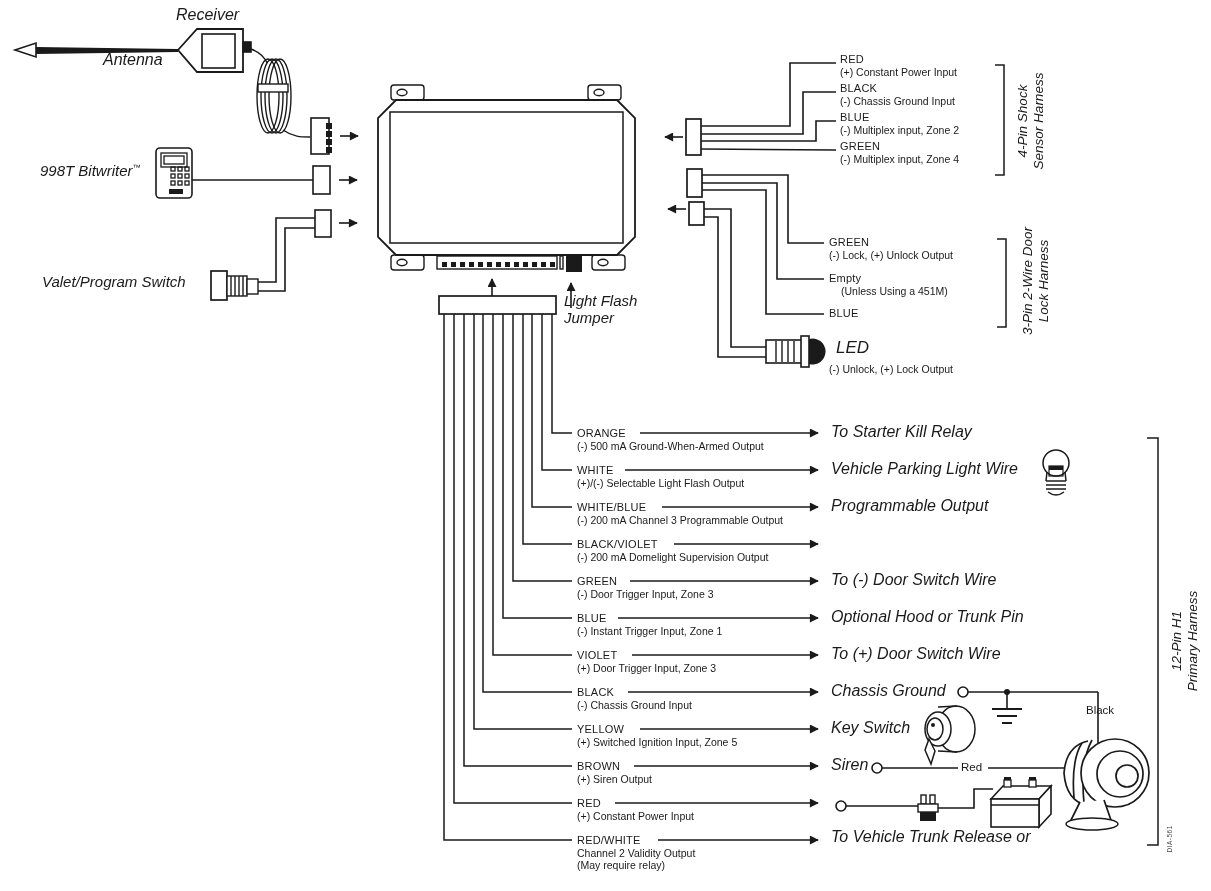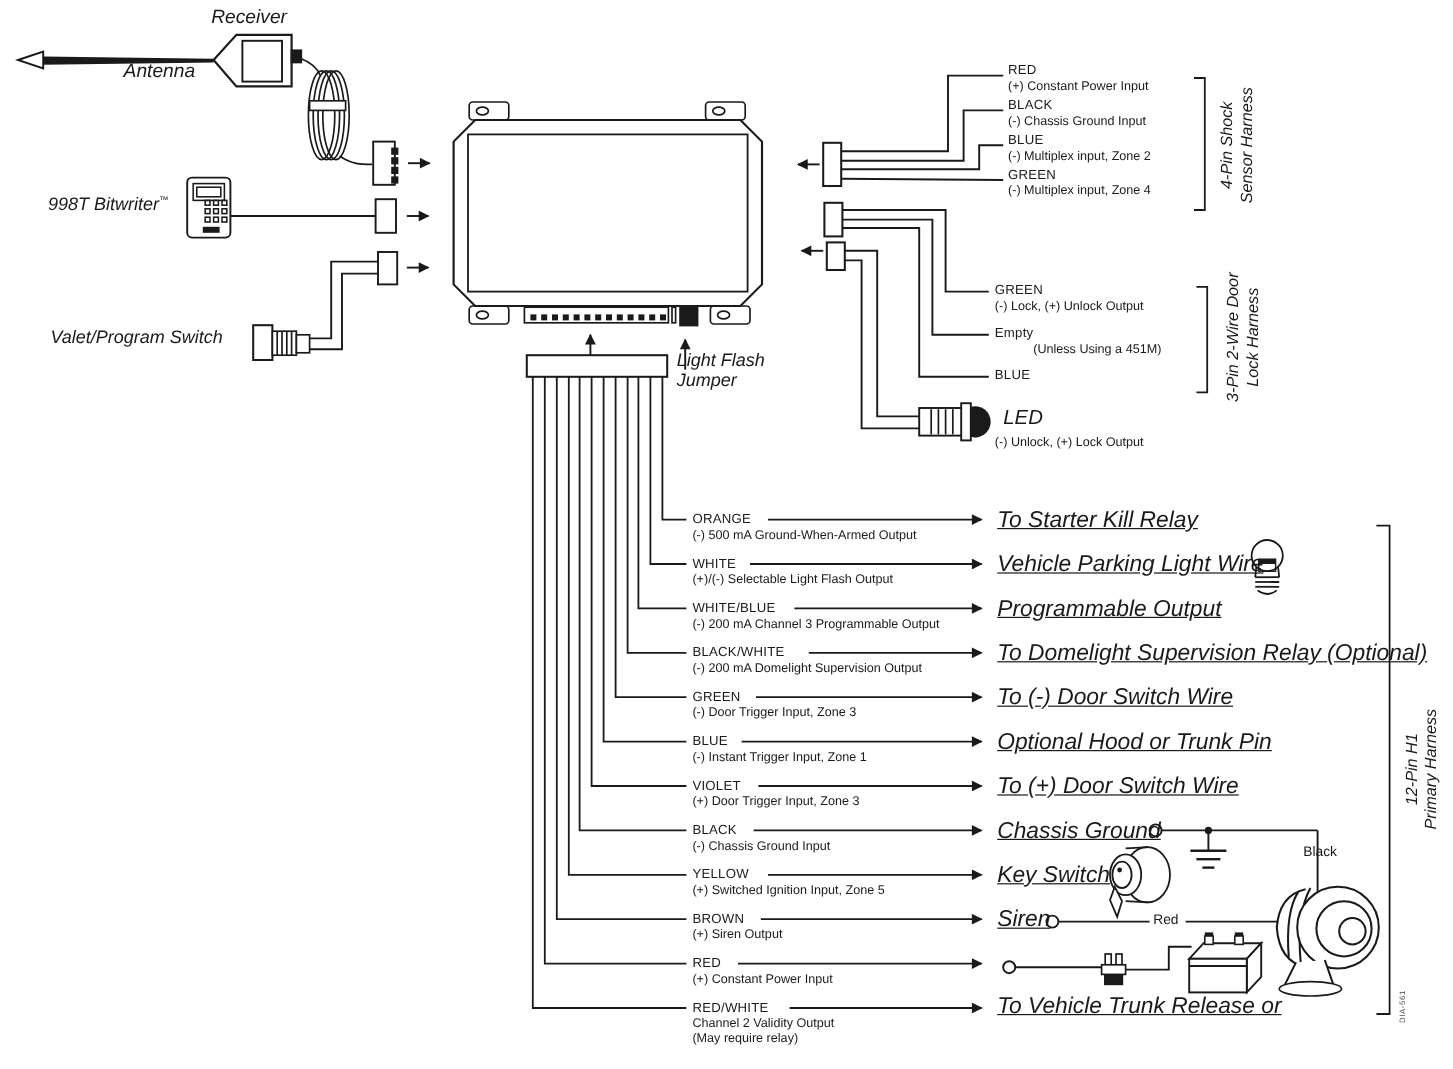--- a/index.html
+++ b/index.html
@@ -302,7 +302,7 @@
 <div class="txt wire-name" style="left:829px;top:236px;">GREEN</div>
 <div class="txt wire-desc" style="left:829px;top:249px;">(-) Lock, (+) Unlock Output</div>
 <div class="txt wire-name" style="left:829px;top:272px;">Empty</div>
-<div class="txt wire-desc" style="left:861px;top:285px;">(Unless Using a 451M)</div>
+<div class="txt wire-desc" style="left:841px;top:285px;">(Unless Using a 451M)</div>
 <div class="txt wire-name" style="left:829px;top:307px;">BLUE</div>
 <div class="txt wire-desc" style="left:829px;top:320px;margin-top:43px;">(-) Unlock, (+) Lock Output</div>
 <div class="vlabel" style="left:966px;top:264px;width:140px;height:34px;">

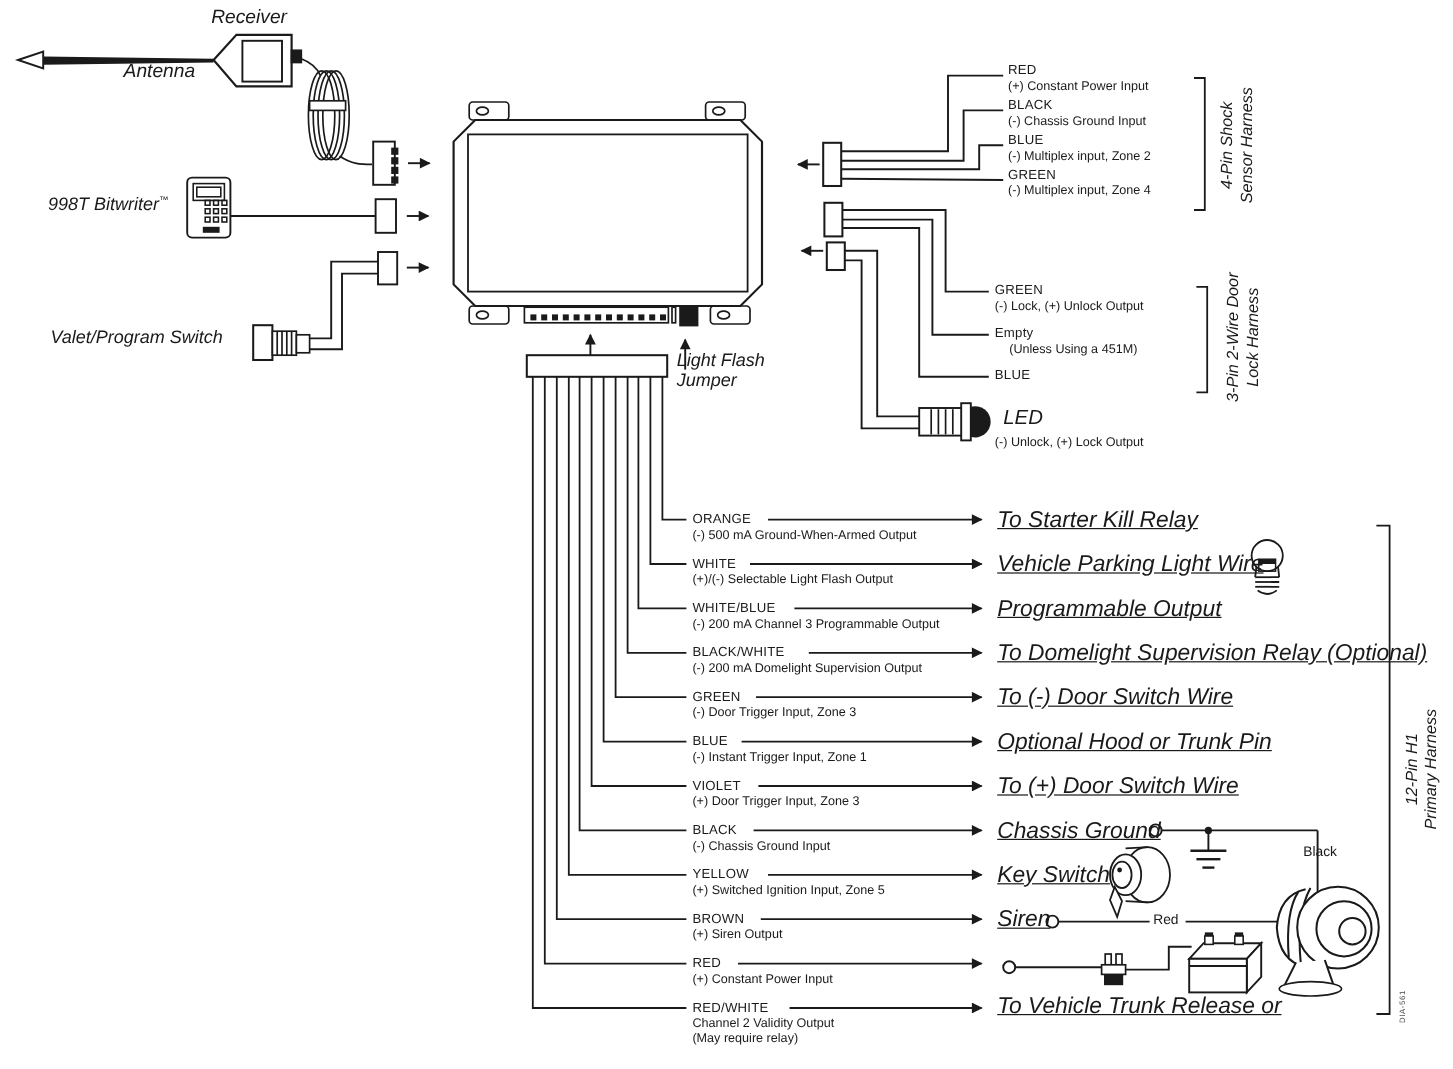--- a/index.html
+++ b/index.html
@@ -11,7 +11,7 @@
   .comp-sm{font-style:italic;font-size:15px;}
   .wire-name{font-size:11px;letter-spacing:.2px;}
   .wire-desc{font-size:10.5px;}
-  .dest{font-style:italic;font-size:19px;text-decoration:underline;}
+  .dest{font-style:italic;font-size:16px;}
   .small-note{font-size:11.5px;}
   .vlabel{position:absolute;display:flex;flex-direction:column;justify-content:center;
           align-items:center;text-align:center;font-style:italic;font-size:13.5px;

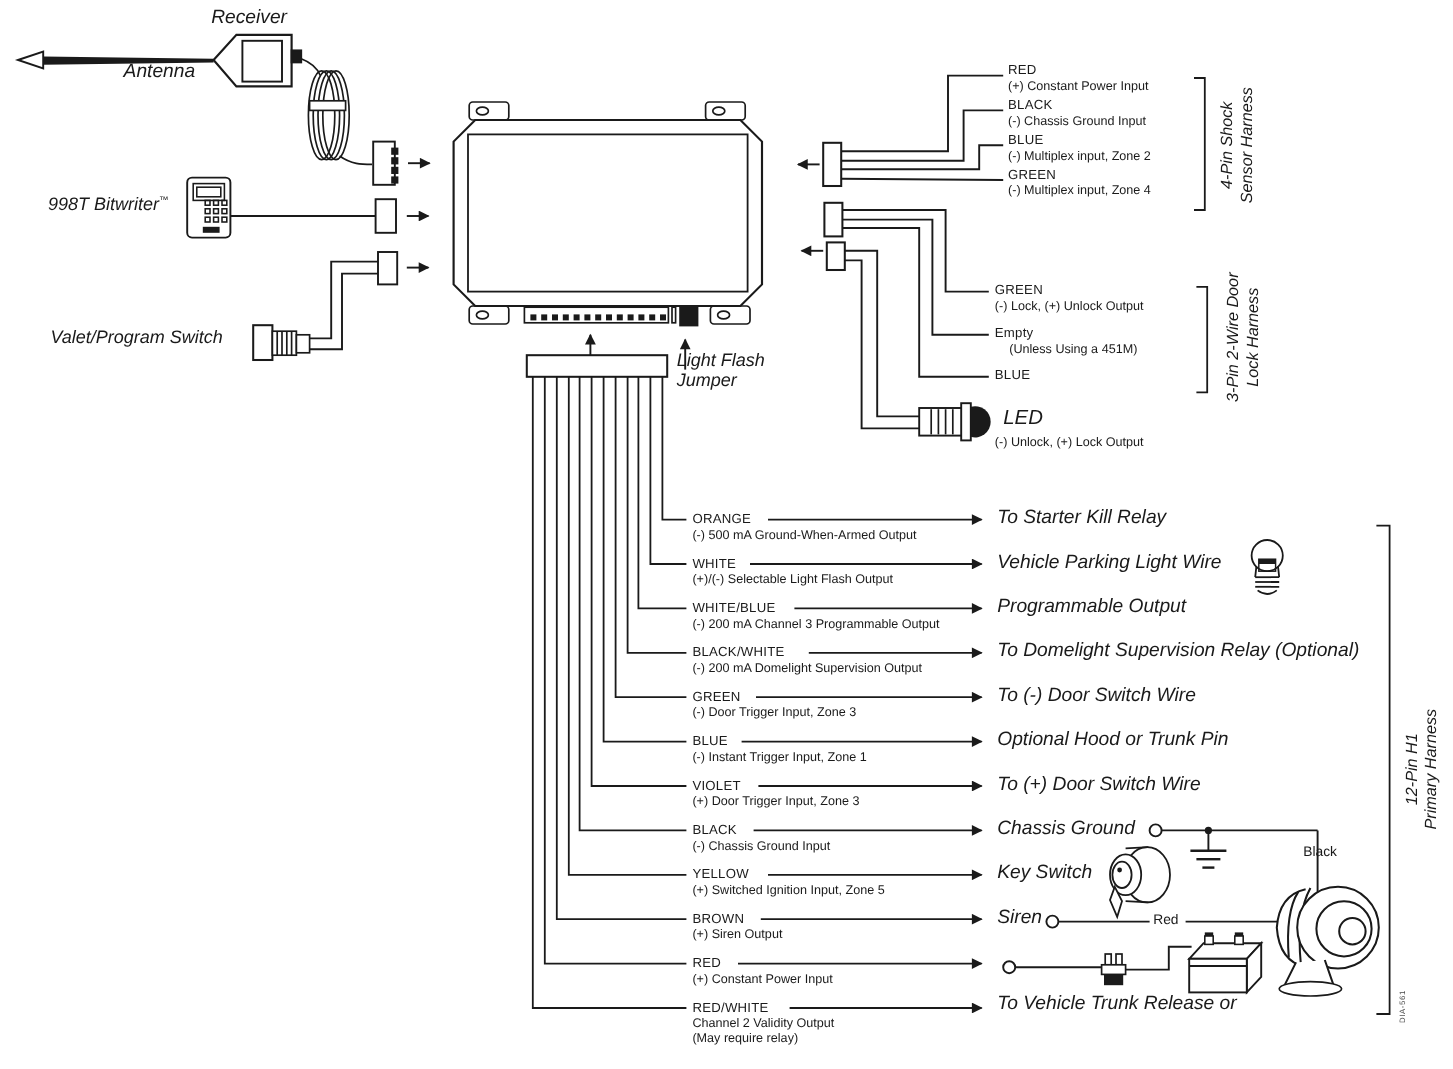--- a/index.html
+++ b/index.html
@@ -323,7 +323,7 @@
 <div class="txt wire-desc" style="left:577px;top:514px;">(-) 200 mA Channel 3 Programmable Output</div>
 <div class="txt dest" style="left:831px;top:497px;">Programmable Output</div>
 
-<div class="txt wire-name" style="left:577px;top:538px;">BLACK/WHITE</div>
+<div class="txt wire-name" style="left:577px;top:538px;">BLACK/VIOLET</div>
 <div class="txt wire-desc" style="left:577px;top:551px;">(-) 200 mA Domelight Supervision Output</div>
 <div class="txt dest" style="left:831px;top:534px;">To Domelight Supervision Relay (Optional)</div>
 

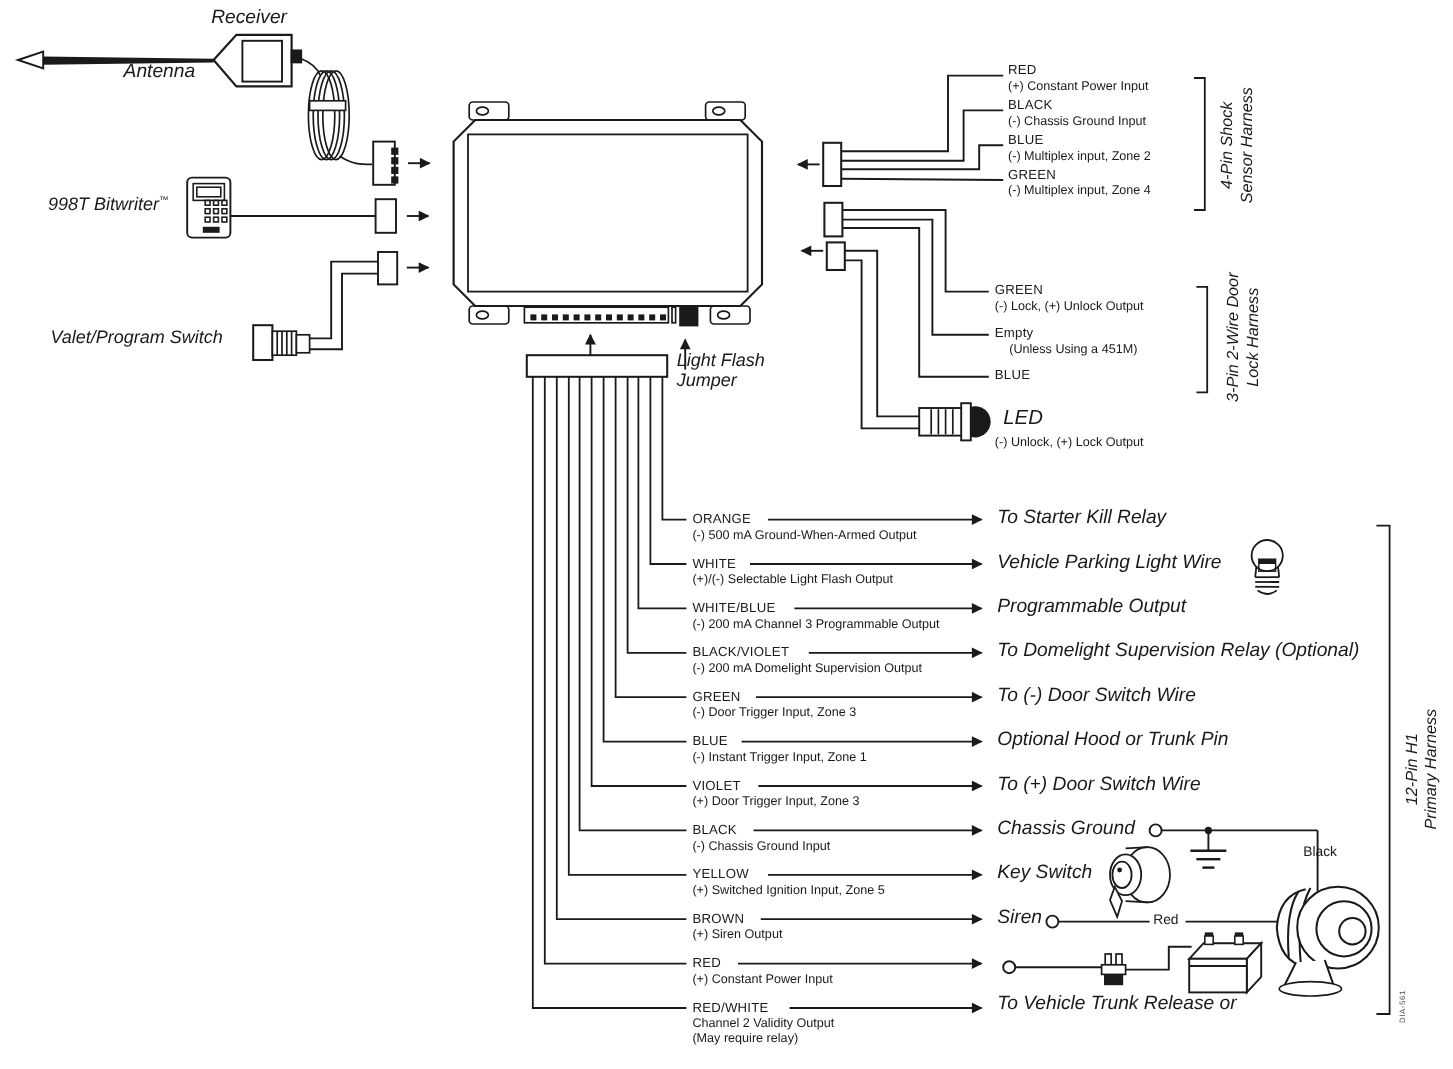--- a/index.html
+++ b/index.html
@@ -325,7 +325,6 @@
 
 <div class="txt wire-name" style="left:577px;top:538px;">BLACK/VIOLET</div>
 <div class="txt wire-desc" style="left:577px;top:551px;">(-) 200 mA Domelight Supervision Output</div>
-<div class="txt dest" style="left:831px;top:534px;">To Domelight Supervision Relay (Optional)</div>
 
 <div class="txt wire-name" style="left:577px;top:575px;">GREEN</div>
 <div class="txt wire-desc" style="left:577px;top:588px;">(-) Door Trigger Input, Zone 3</div>

